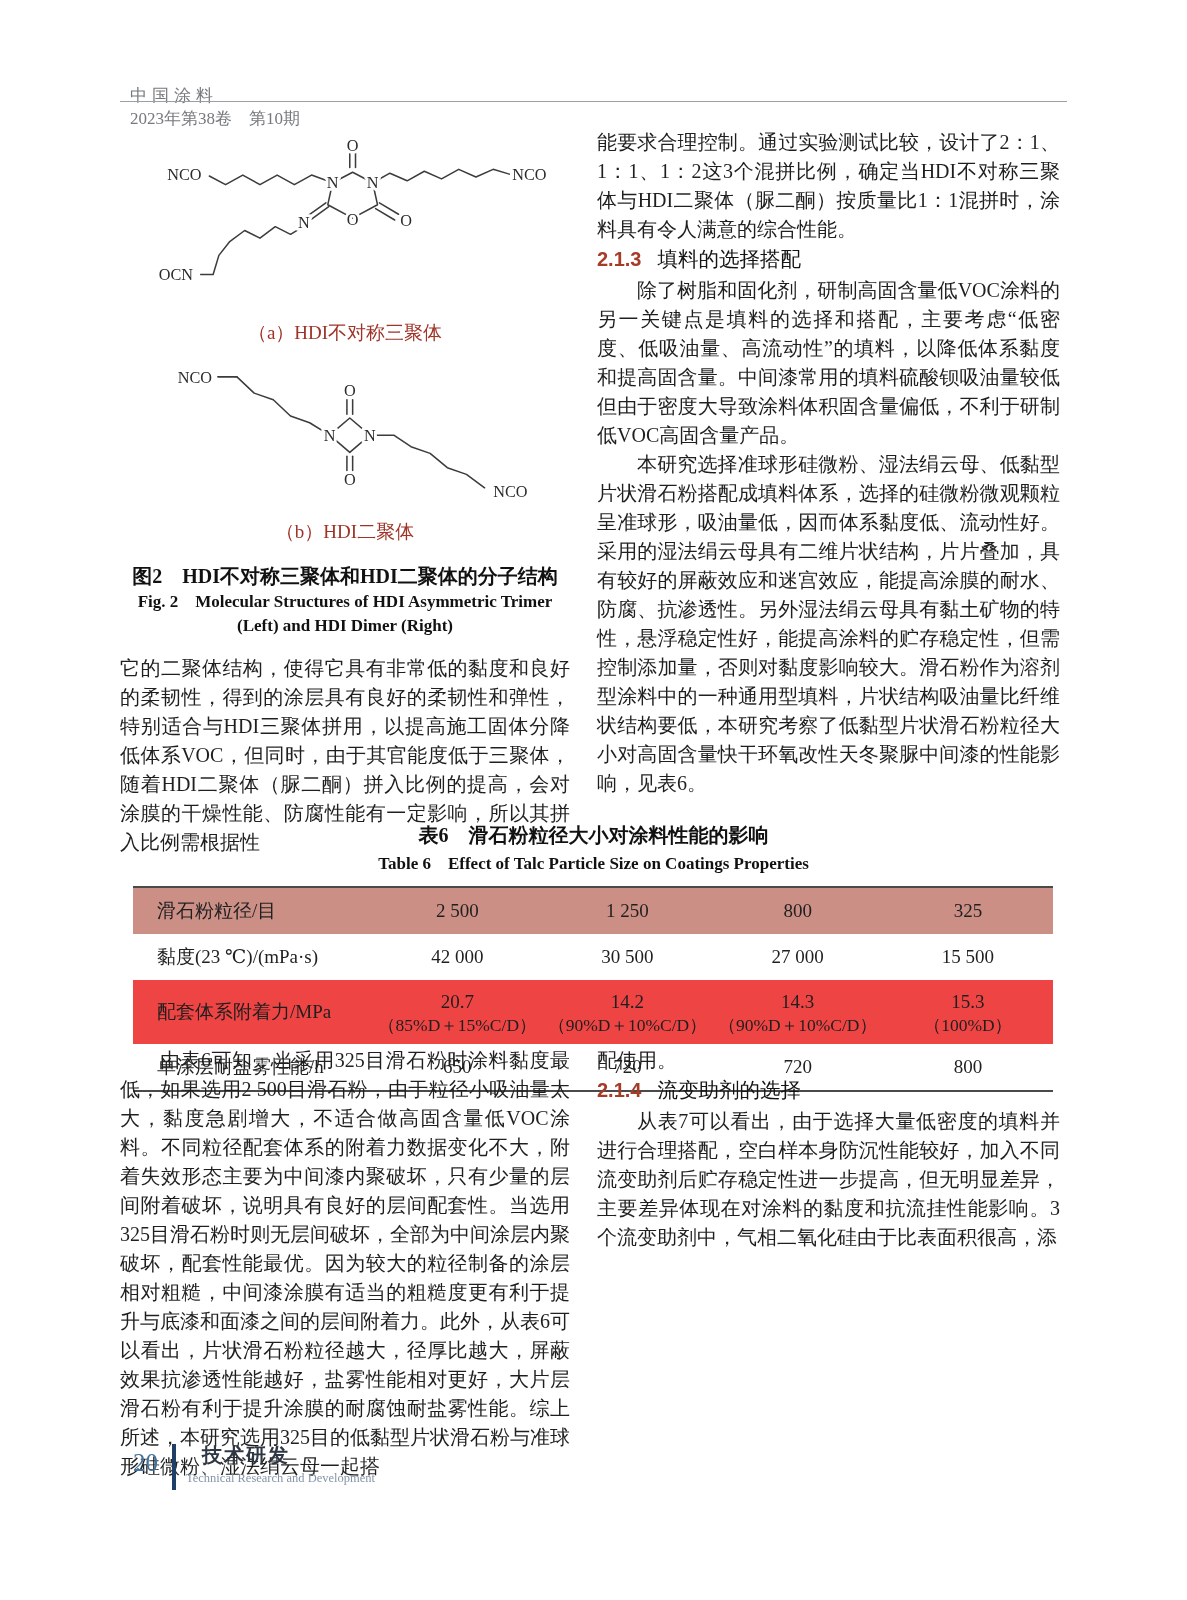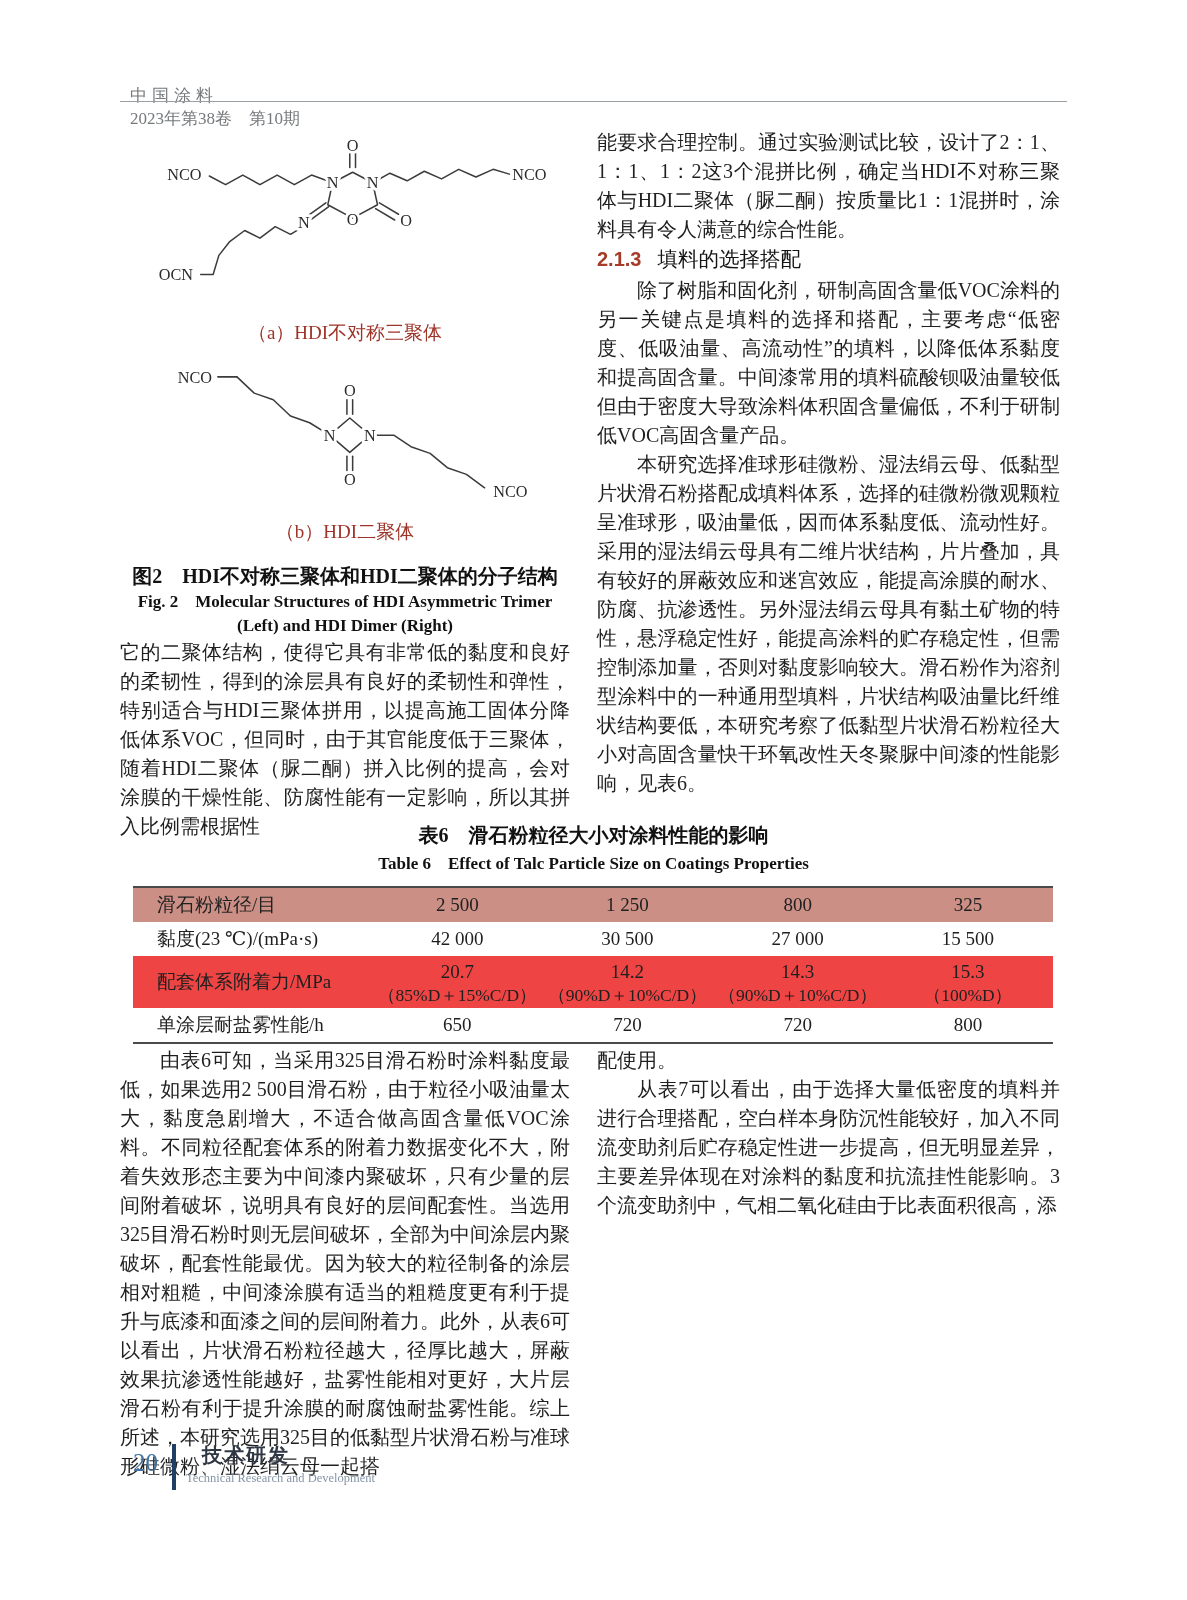--- a/index.html
+++ b/index.html
@@ -33,7 +33,7 @@
   .subcap{color:#9e3328;font-size:19px;line-height:26px;margin-top:14px;font-family:"Liberation Serif",serif;}
   .figcap-cn{font-size:20px;font-weight:700;margin-top:18px;line-height:27px;color:#111;}
   .figcap-en{font-size:17px;font-weight:700;line-height:24px;color:#111;}
-  .fig-para{margin-top:0;}
+  .fig-para{margin-top:16px;}
 
   svg text{font-family:"Liberation Serif","DejaVu Serif",serif;font-size:17px;fill:#2b2b2b;
            paint-order:stroke;stroke:#ffffff;stroke-width:6px;stroke-linejoin:round;}

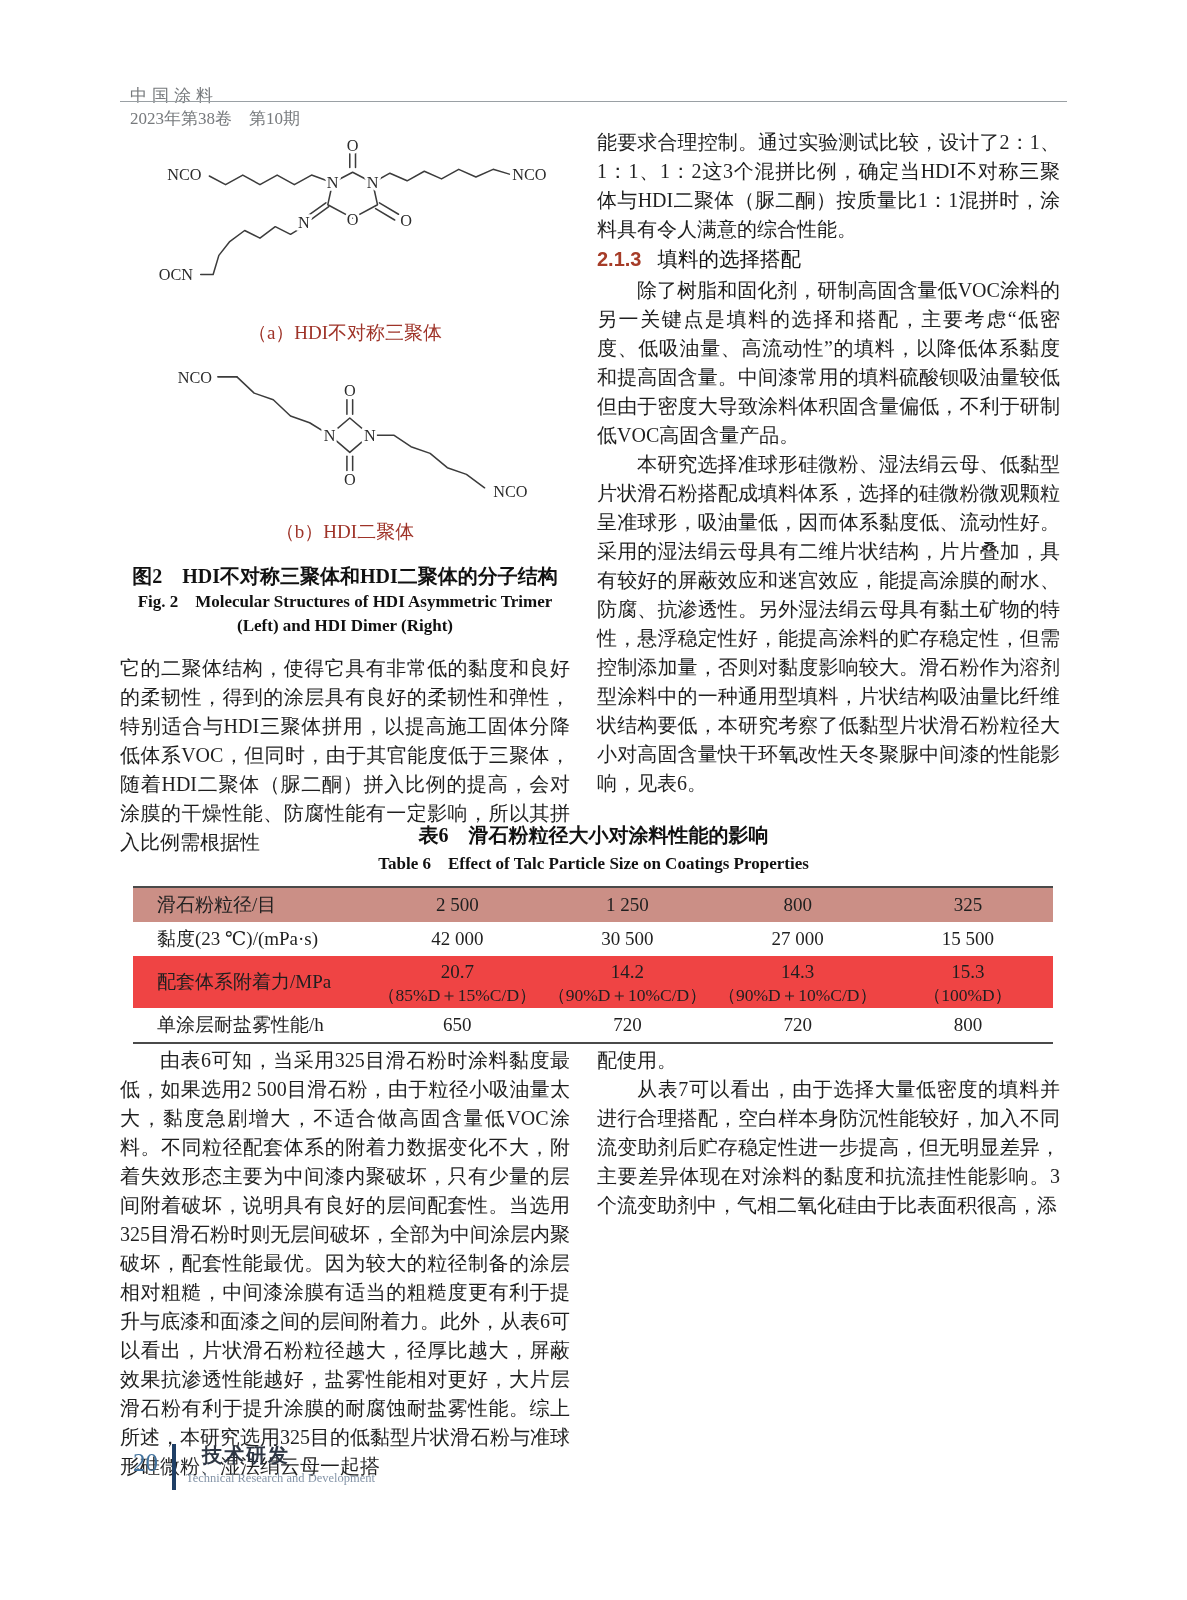--- a/index.html
+++ b/index.html
@@ -45,7 +45,7 @@
   .tbl-title-en{text-align:center;font-weight:700;font-size:17px;line-height:24px;color:#111;margin-top:4px;}
   table.t6{border-collapse:collapse;width:920px;margin-left:13px;margin-top:10px;
            border-top:2px solid #4a4a4a;border-bottom:2px solid #4a4a4a;}
-  table.t6 td{font-size:19px;text-align:center;padding:2px 0;height:30px;}
+  table.t6 td{font-size:19px;text-align:center;padding:8px 0;height:30px;}
   table.t6 td.lbl{text-align:left;padding-left:24px;}
   tr.rowA td{background:#cb8f86;}
   tr.rowB td{background:#ef4444;}

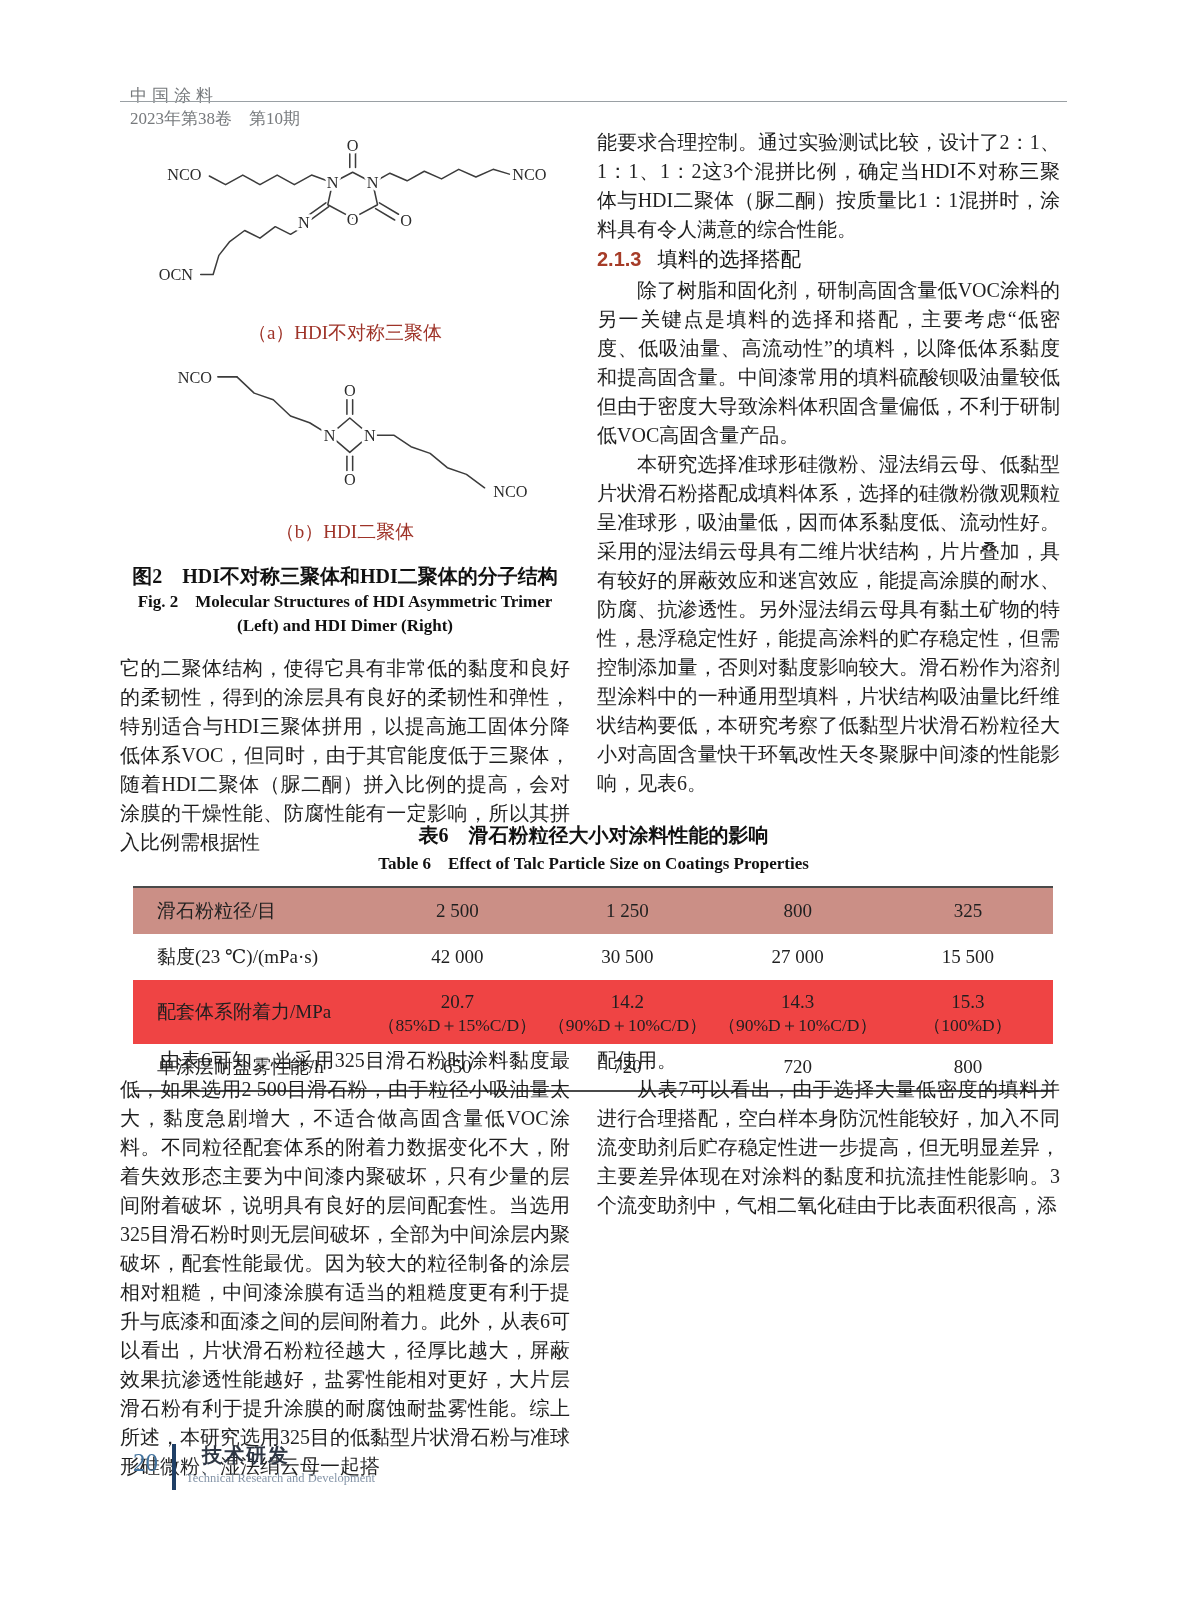--- a/index.html
+++ b/index.html
@@ -196,6 +196,9 @@
     </div>
     <div class="col-r">
       <p class="para">配使用。</p>
+      <div class="sec-heading">
+        <span class="sec-num">2.1.4</span><span class="sec-title">流变助剂的选择</span>
+      </div>
       <p class="para indent">从表7可以看出，由于选择大量低密度的填料并进行合理搭配，空白样本身防沉性能较好，加入不同流变助剂后贮存稳定性进一步提高，但无明显差异，主要差异体现在对涂料的黏度和抗流挂性能影响。3个流变助剂中，气相二氧化硅由于比表面积很高，添</p>
     </div>
   </div>

